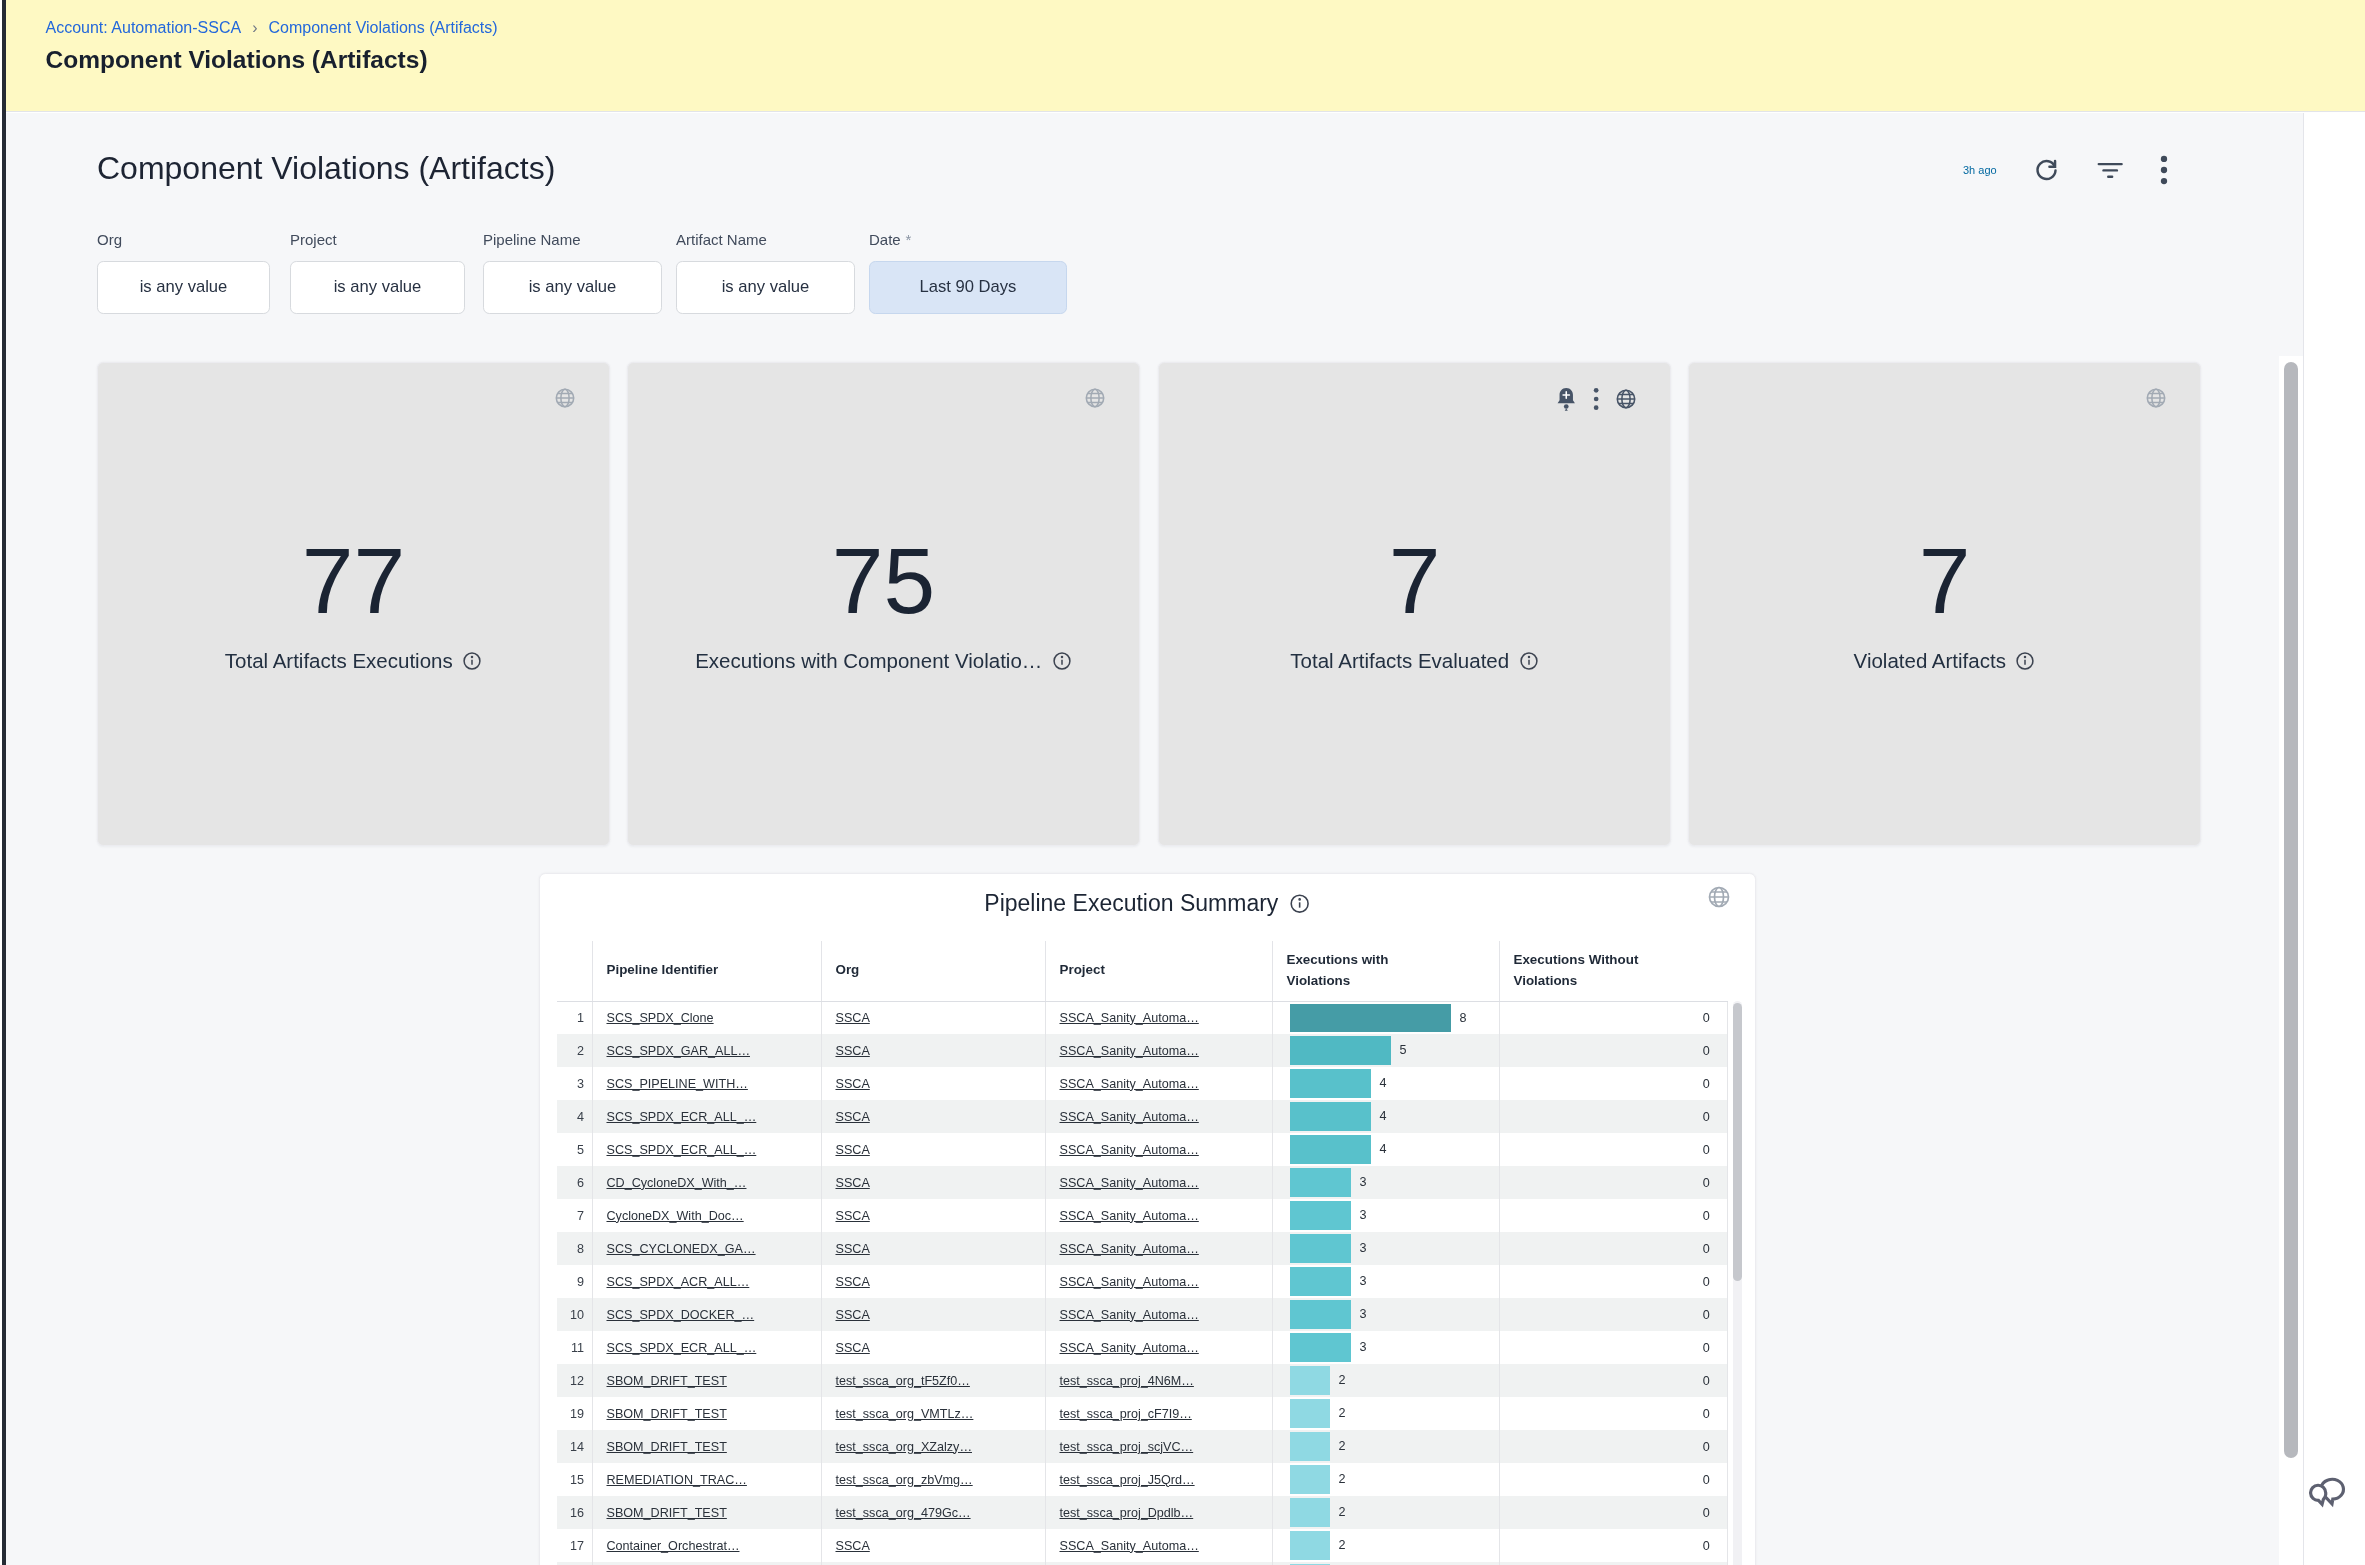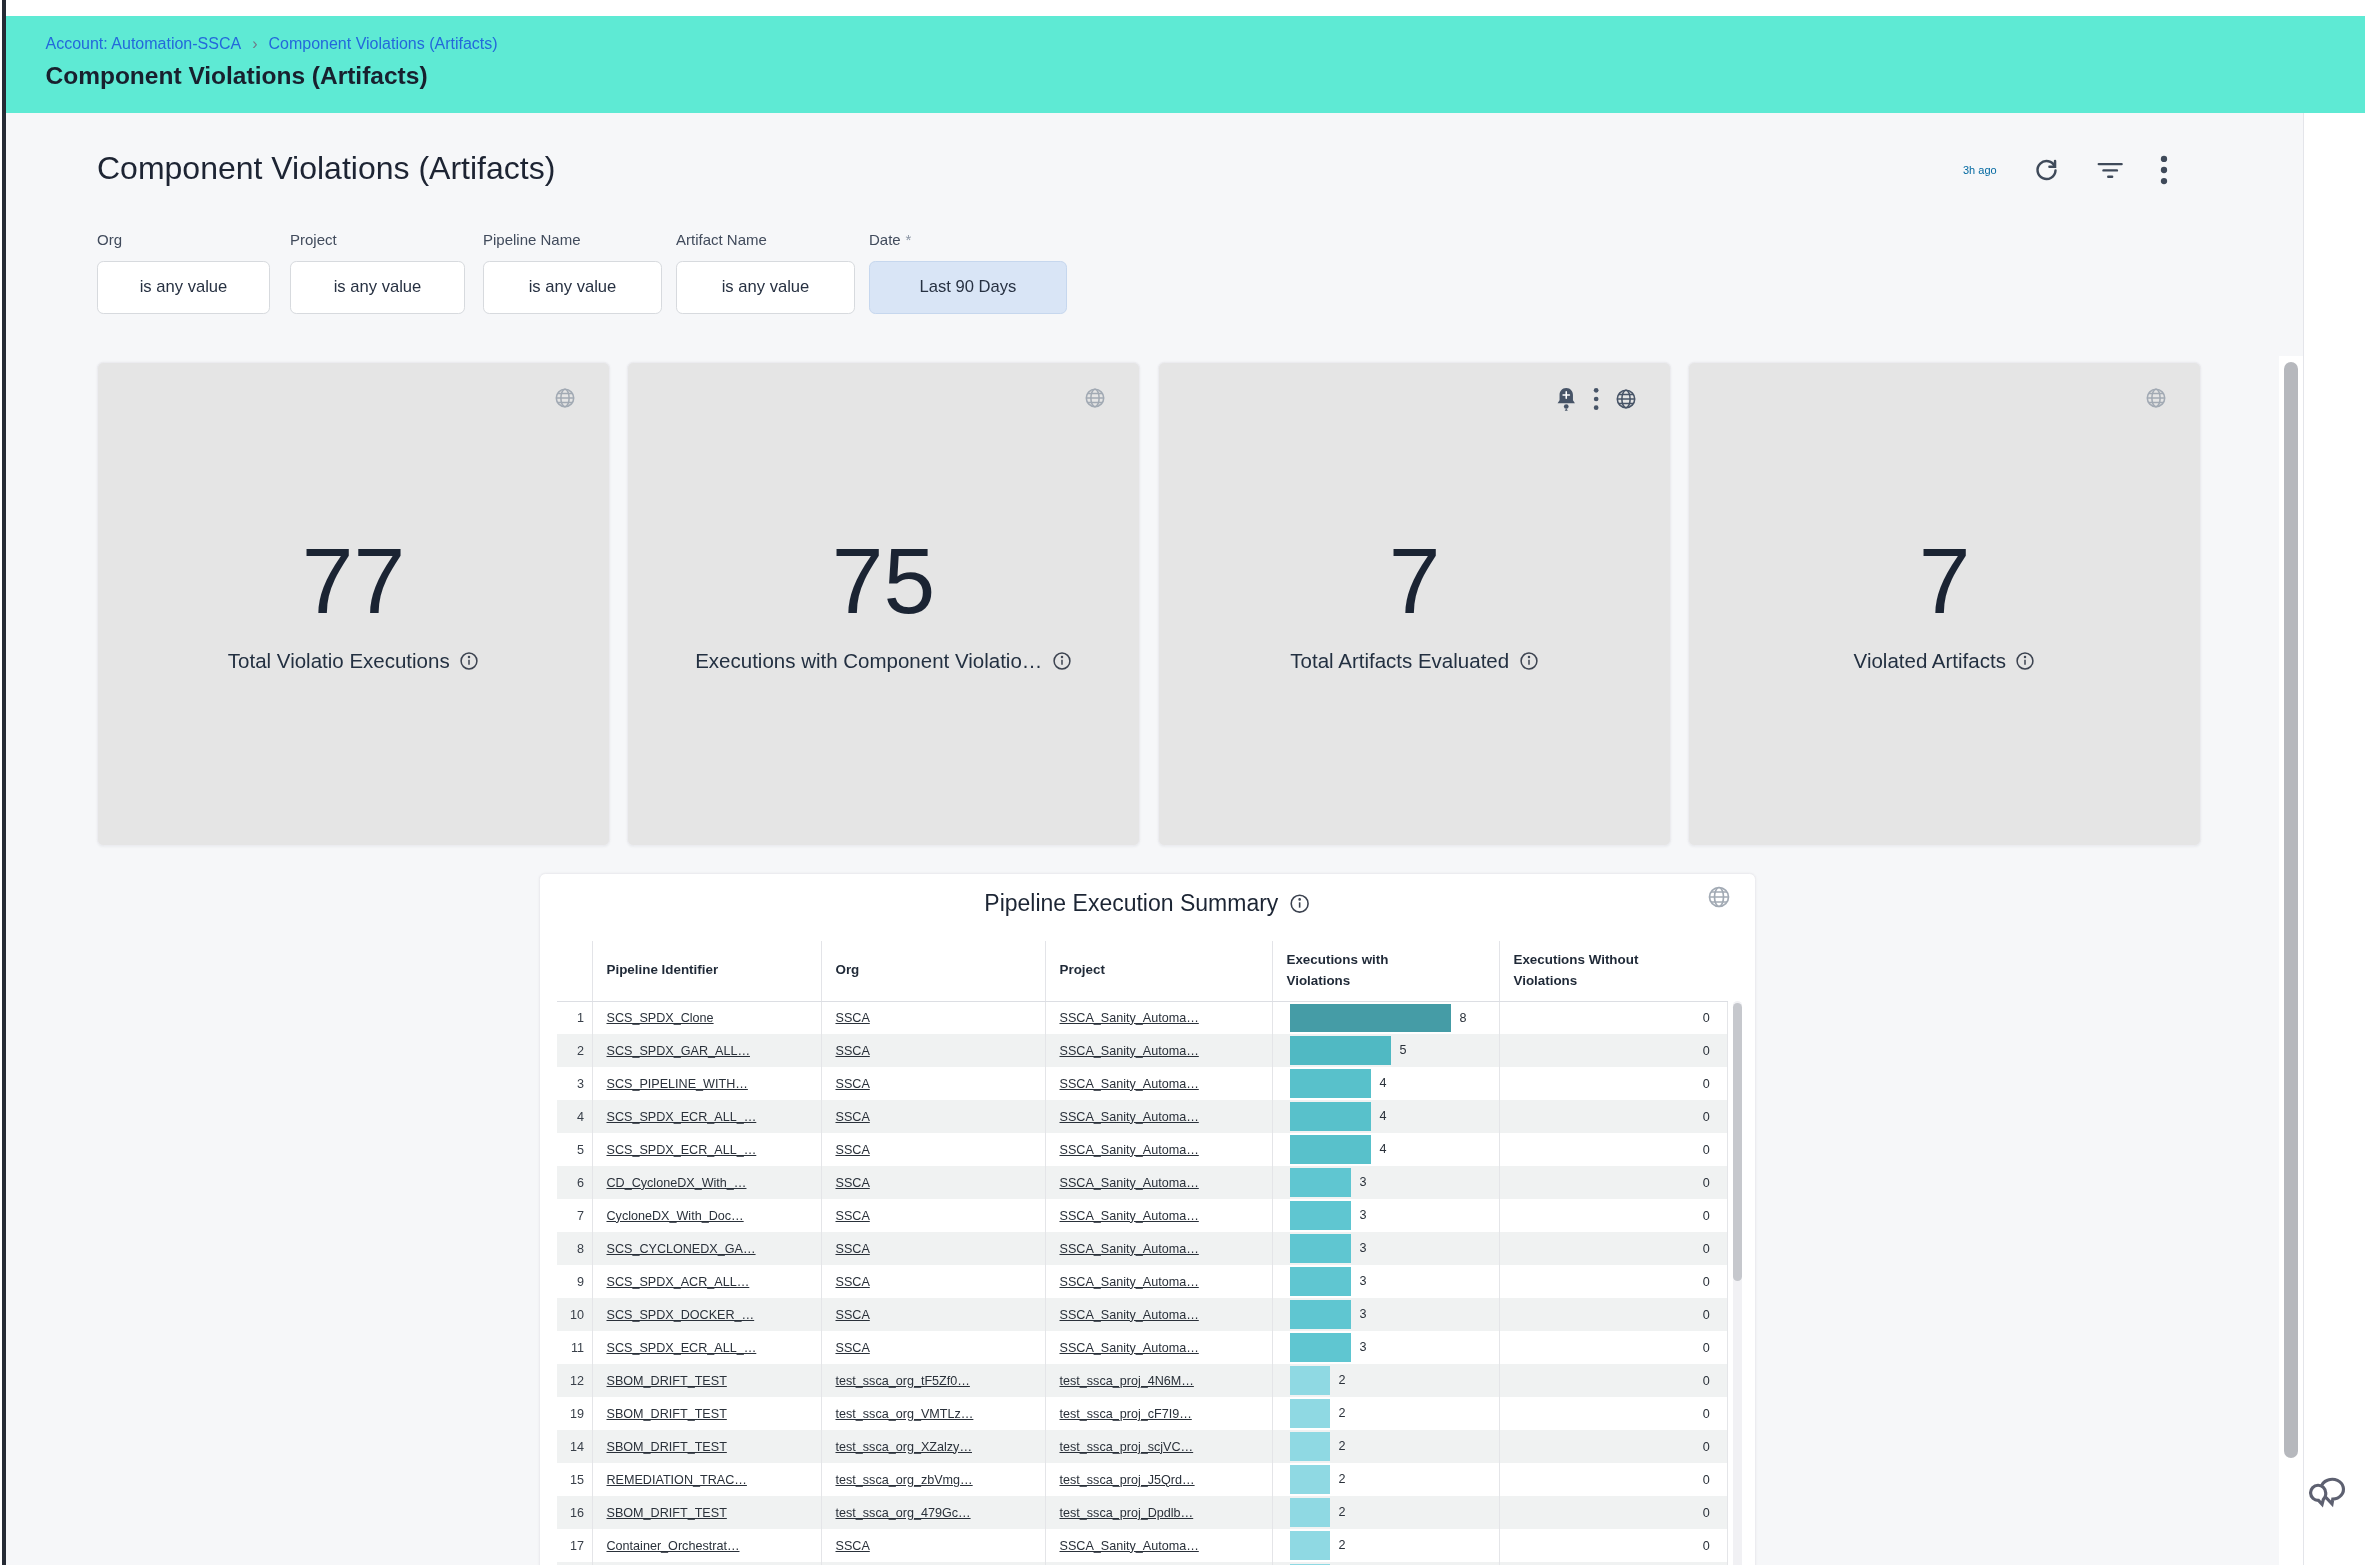--- a/index.html
+++ b/index.html
@@ -10,8 +10,8 @@
   .left-edge { position:absolute; left:1.6px; top:0; width:4px; height:100%; background:#262b35; }
 
   
-  .top-header { position:absolute; left:5.5px; top:16px; width:2360px; height:112px;
-                background:#5eead4; border-bottom:0.8px solid #e2e4e9; }
+  .top-header { position:absolute; left:5.5px; top:0; width:2360px; height:112px;
+                background:#fef9c3; border-bottom:0.8px solid #e2e4e9; }
   .breadcrumb { position:absolute; left:40px; top:19px; font-size:16px; display:flex; gap:11px; align-items:center; }
   .breadcrumb a { color:#2368db; text-decoration:none; cursor:pointer; }
   .crumb-sep { color:#707886; font-size:16px; }

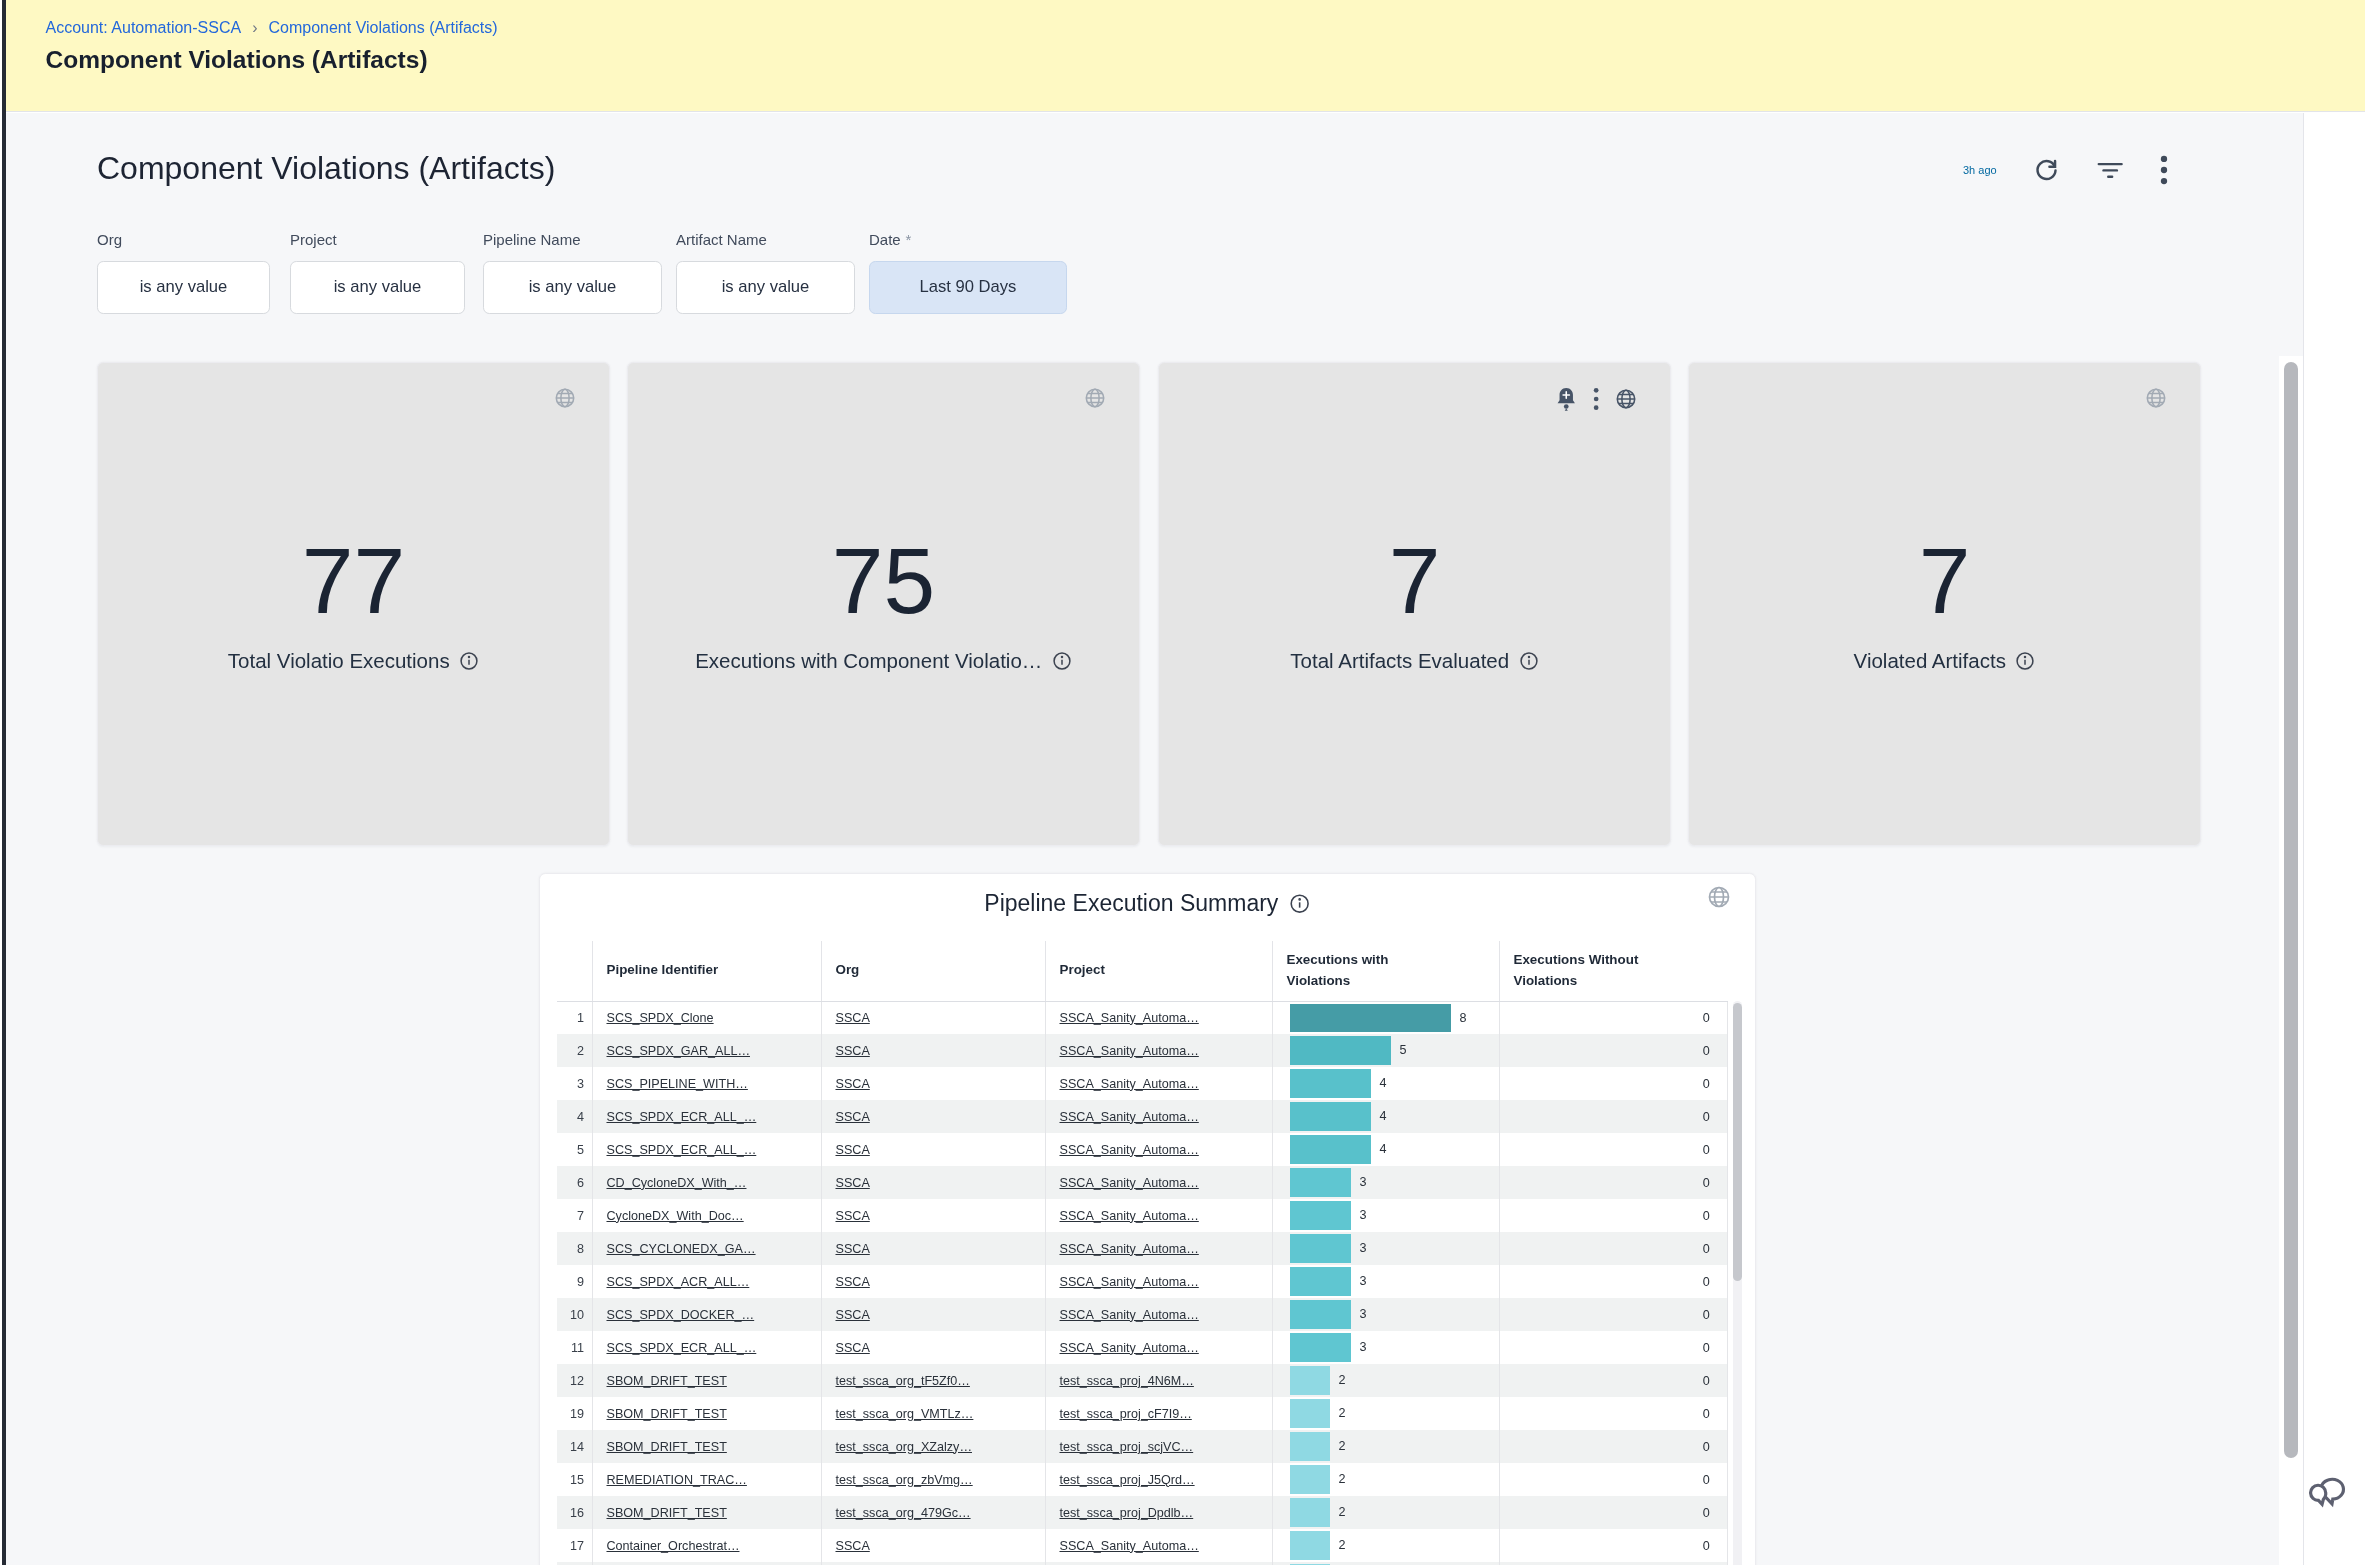--- a/index.html
+++ b/index.html
@@ -179,7 +179,7 @@
     </div>
     <div class="tile-value">77</div>
     <div class="tile-label">
-      <span>Total Violatio Executions</span>
+      <span>Total Artifacts Executions</span>
       <span>
         <svg width="20" height="20" viewBox="0 0 24 24" fill="none" stroke="#3c4350" stroke-width="1.8">
           <circle cx="12" cy="12" r="9.5"></circle>

